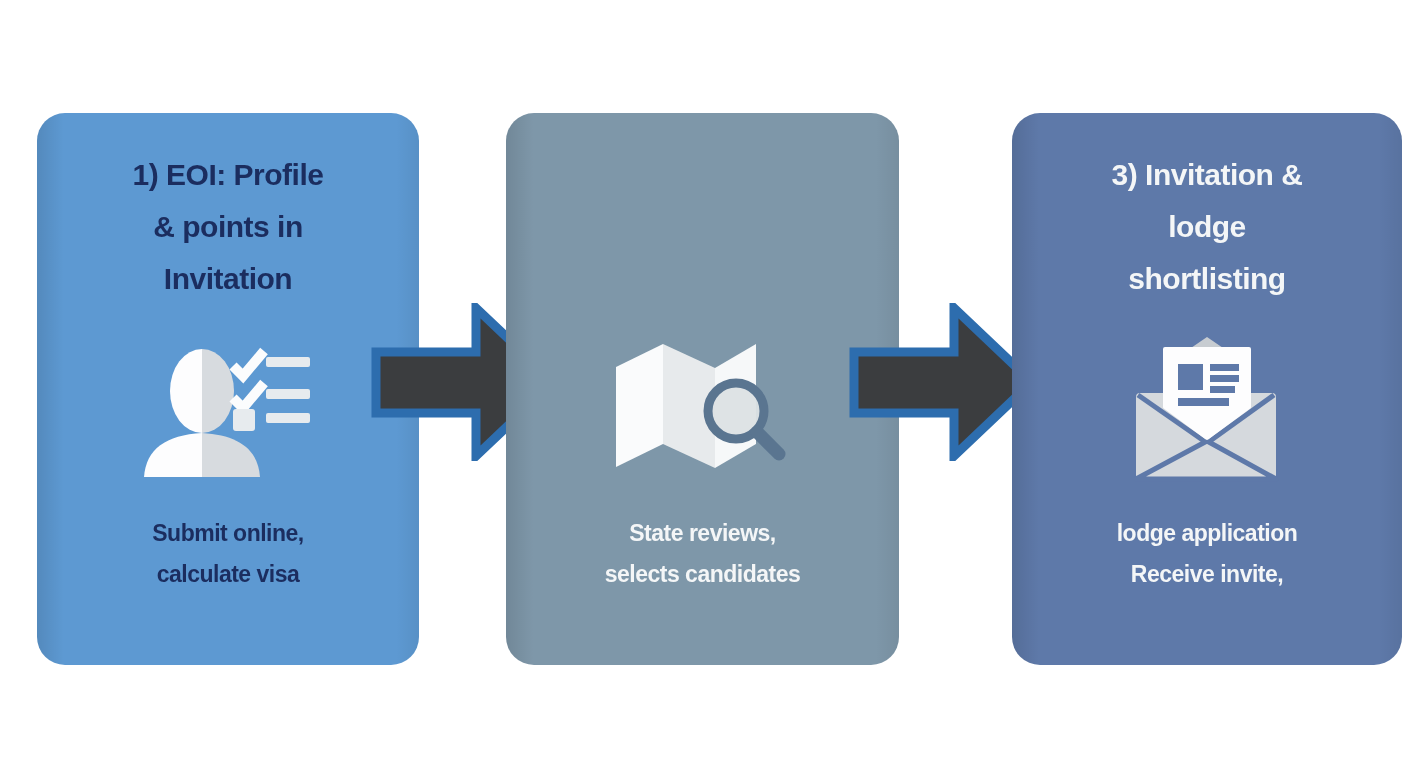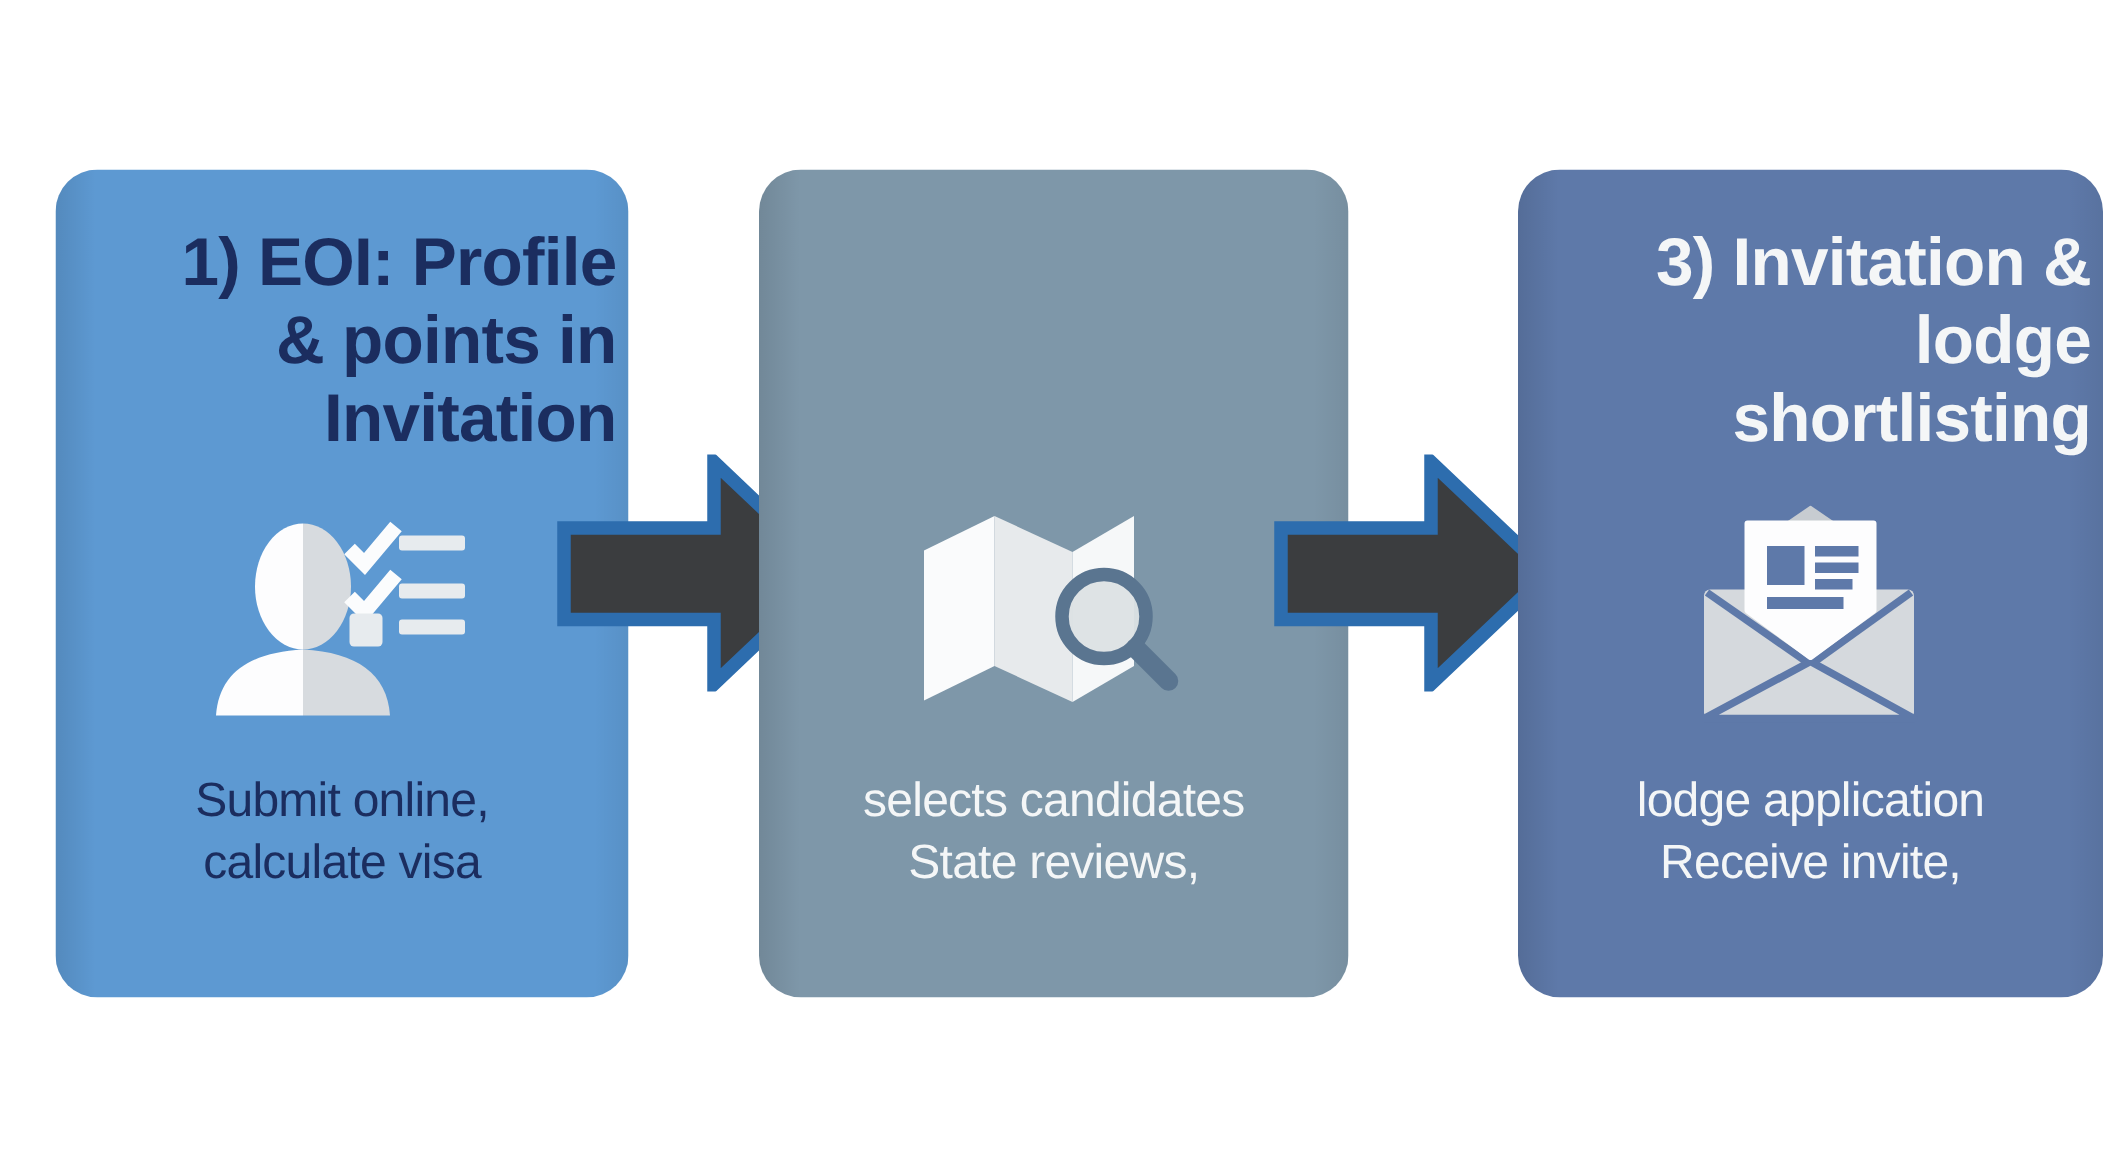--- a/index.html
+++ b/index.html
@@ -15,8 +15,8 @@
   .card-2{left:506px;width:393px;}
   .card-3{left:988px;width:390px;}
   .title{
-    position:absolute;top:36px;left:8px;right:8px;text-align:right;
-    font-size:45px;font-weight:bold;line-height:52px;letter-spacing:-0.5px;
+    position:absolute;top:36px;left:8px;right:8px;text-align:center;
+    font-size:30px;font-weight:bold;line-height:52px;letter-spacing:-0.5px;
   }
   .title span,.sub span{display:block;}
   .icon-wrap{position:absolute;left:0;right:0;display:flex;justify-content:center;}

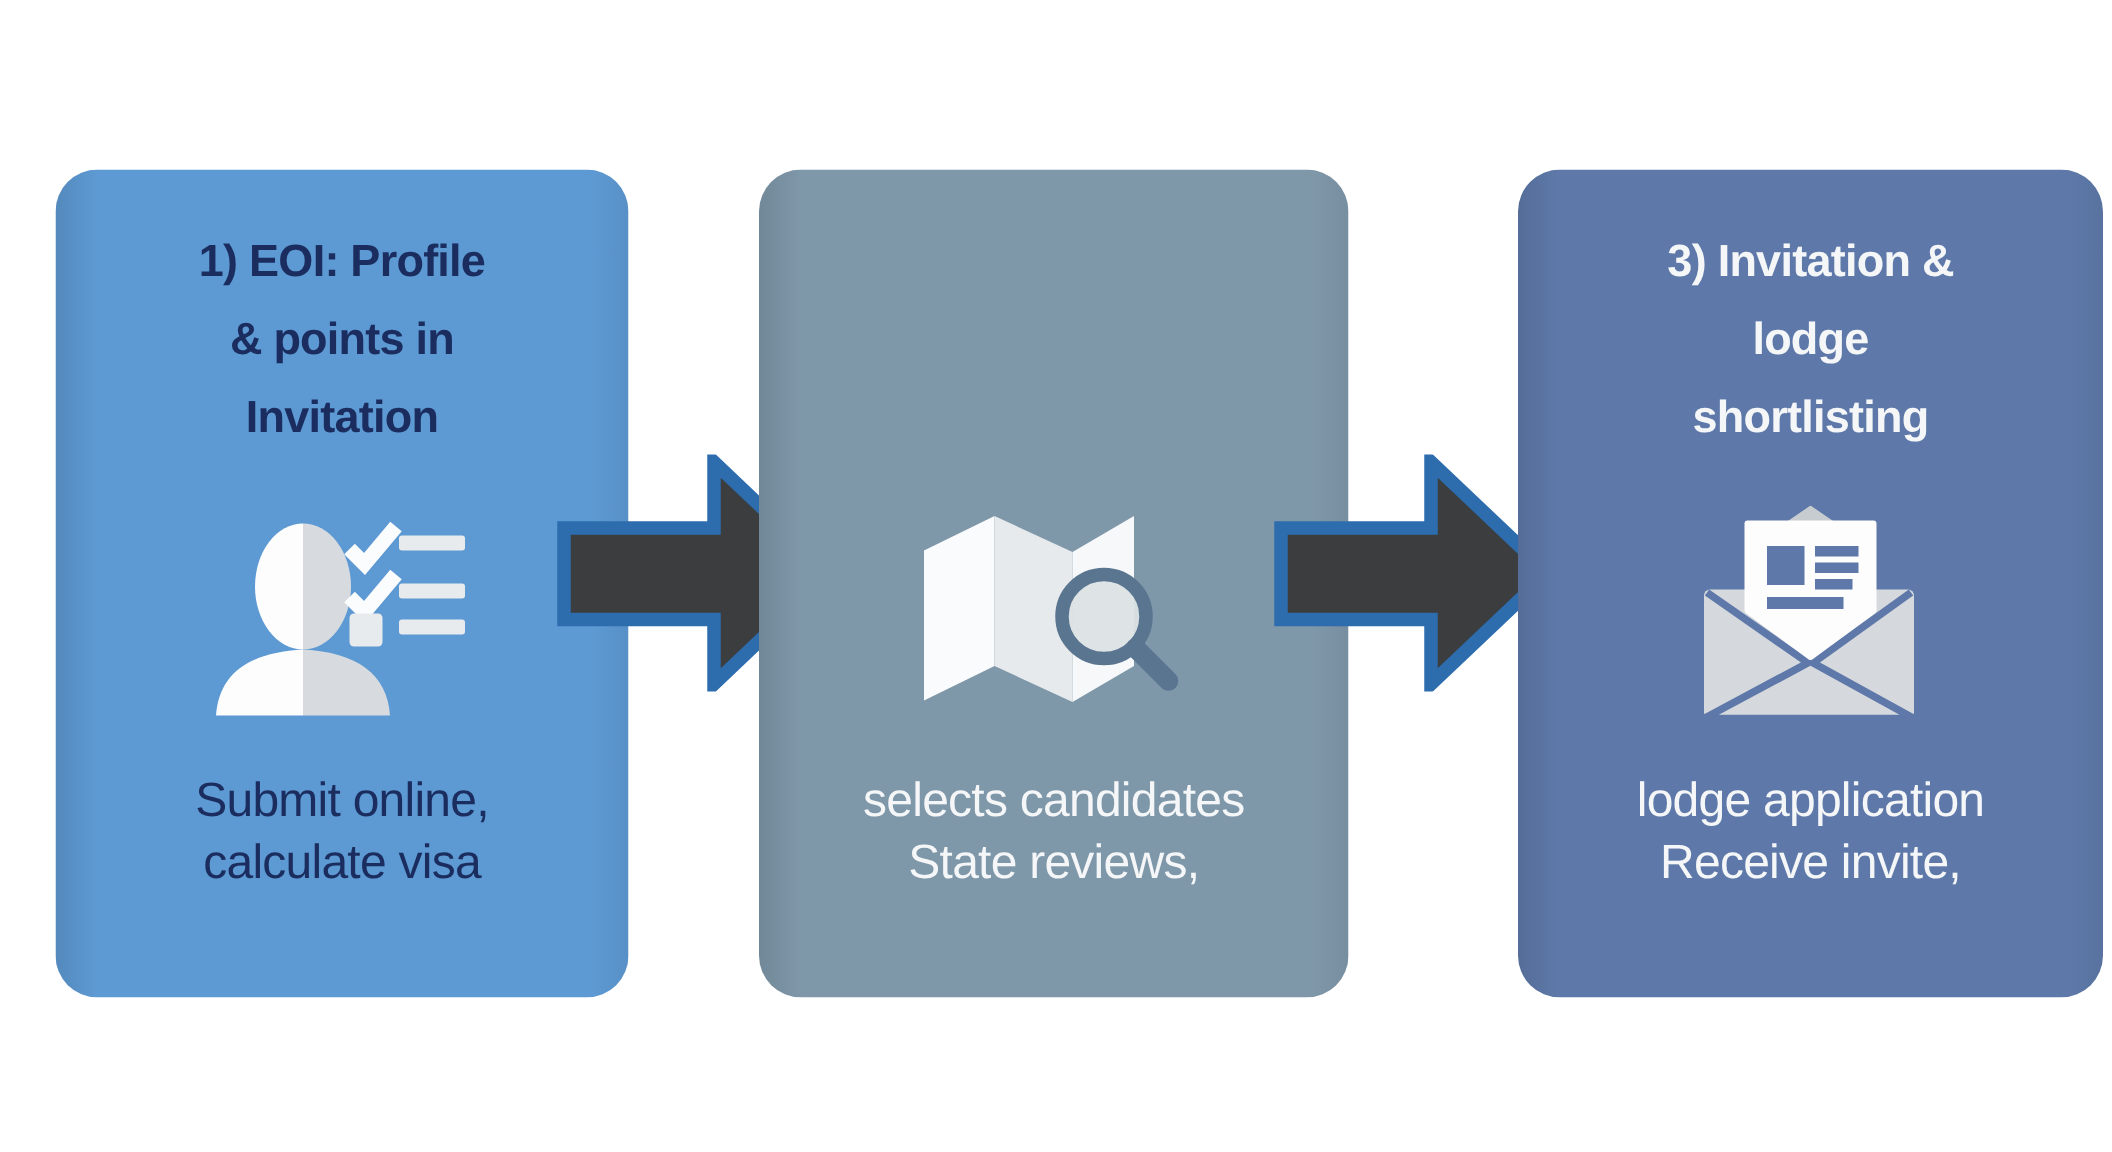--- a/index.html
+++ b/index.html
@@ -25,7 +25,7 @@
   .card-3 .icon-wrap{top:224px;}
   .sub{
     position:absolute;top:400px;left:4px;right:4px;text-align:center;
-    font-size:32px;font-weight:normal;line-height:41px;letter-spacing:-0.5px;
+    font-size:23px;font-weight:bold;line-height:41px;letter-spacing:-0.5px;
   }
   .arrow{position:absolute;top:303px;width:189px;height:158px;}
   .arrow-1{left:370px;}

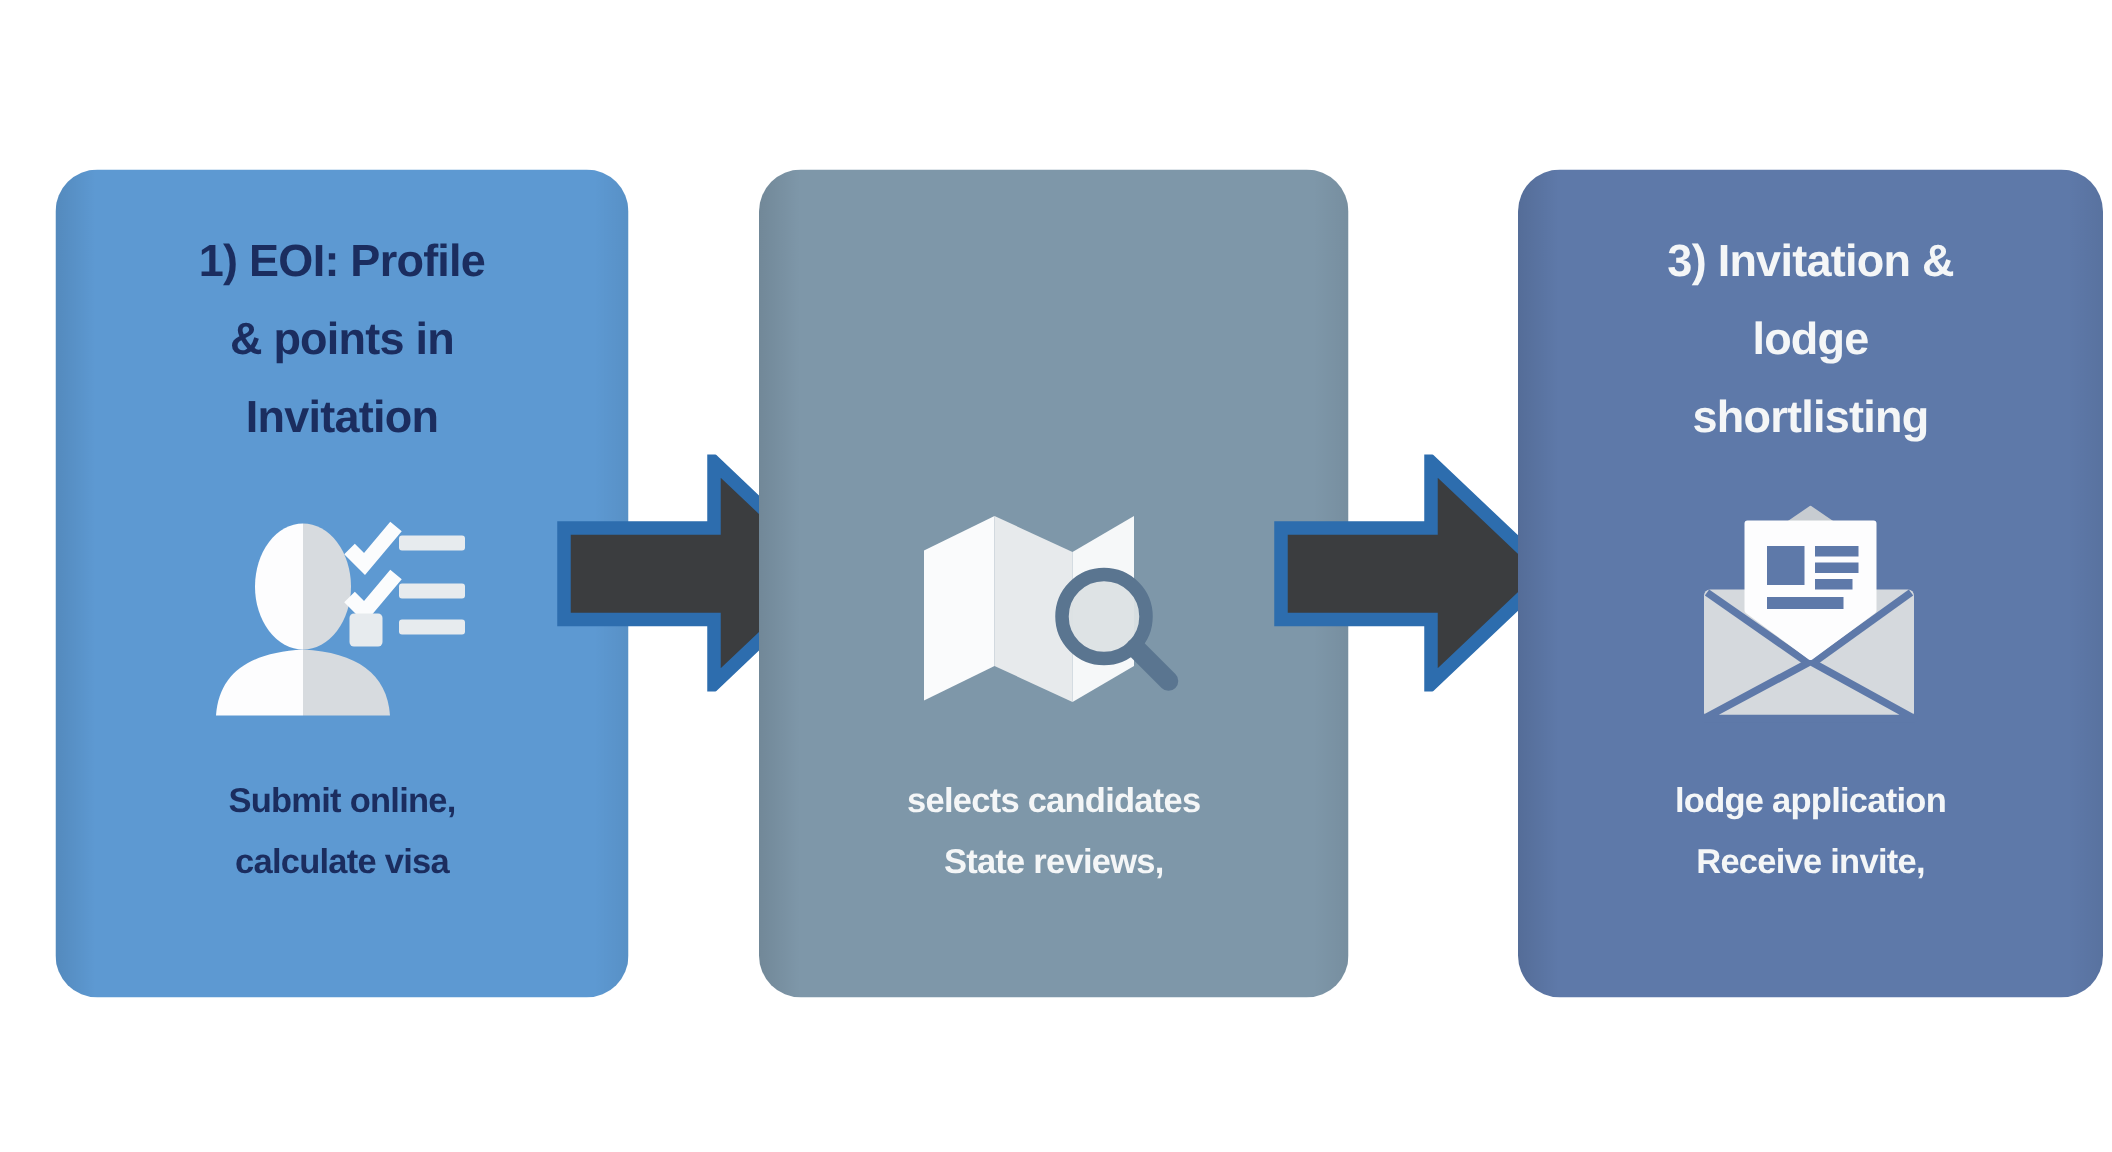--- a/index.html
+++ b/index.html
@@ -95,8 +95,8 @@
     </div>
 
     <div class="sub" style="color: rgb(244, 246, 247);">
+      <span>State reviews,</span>
       <span>selects candidates</span>
-      <span>State reviews,</span>
     </div>
   </div>
 

